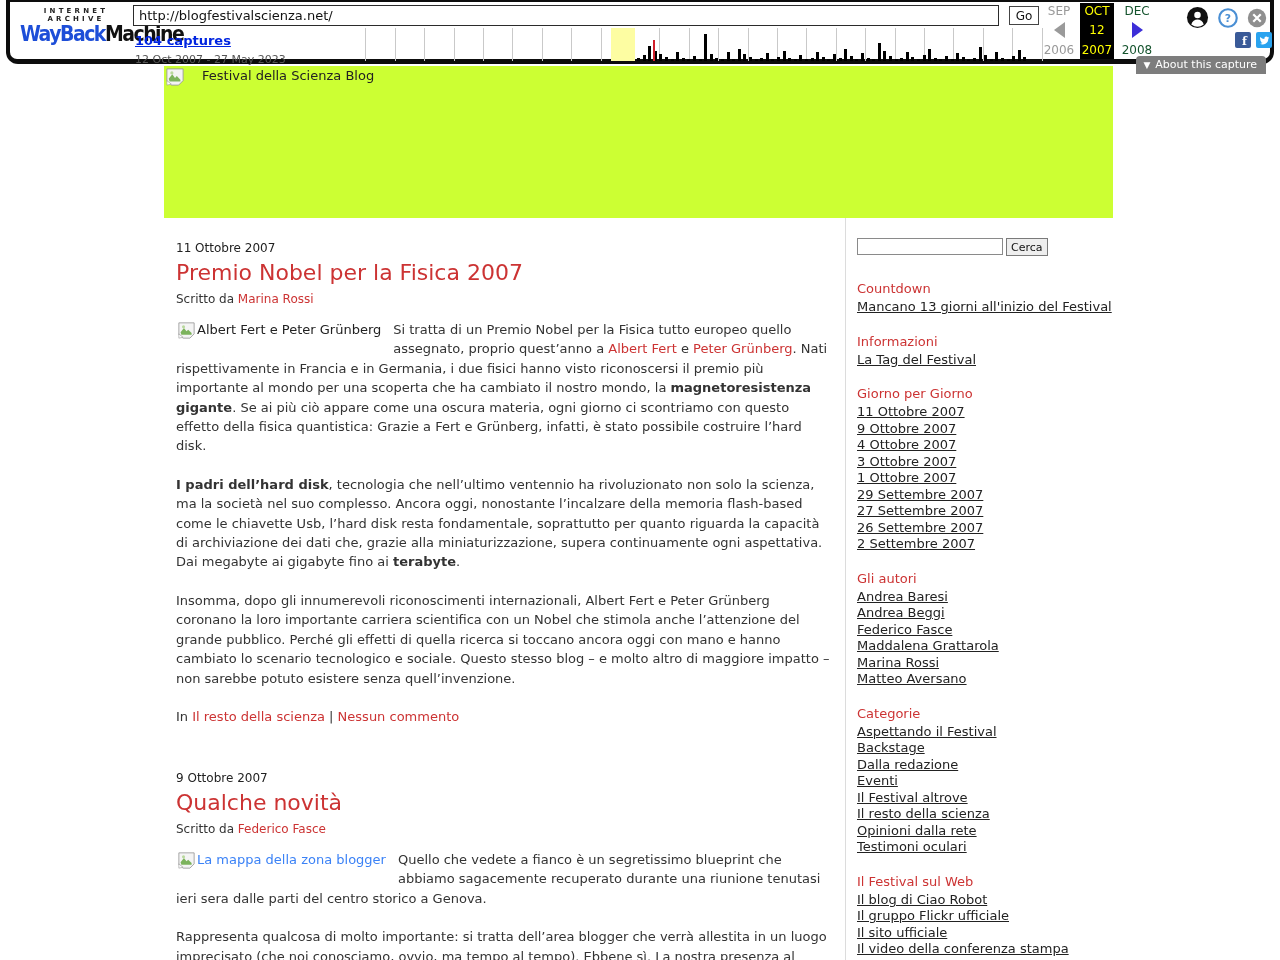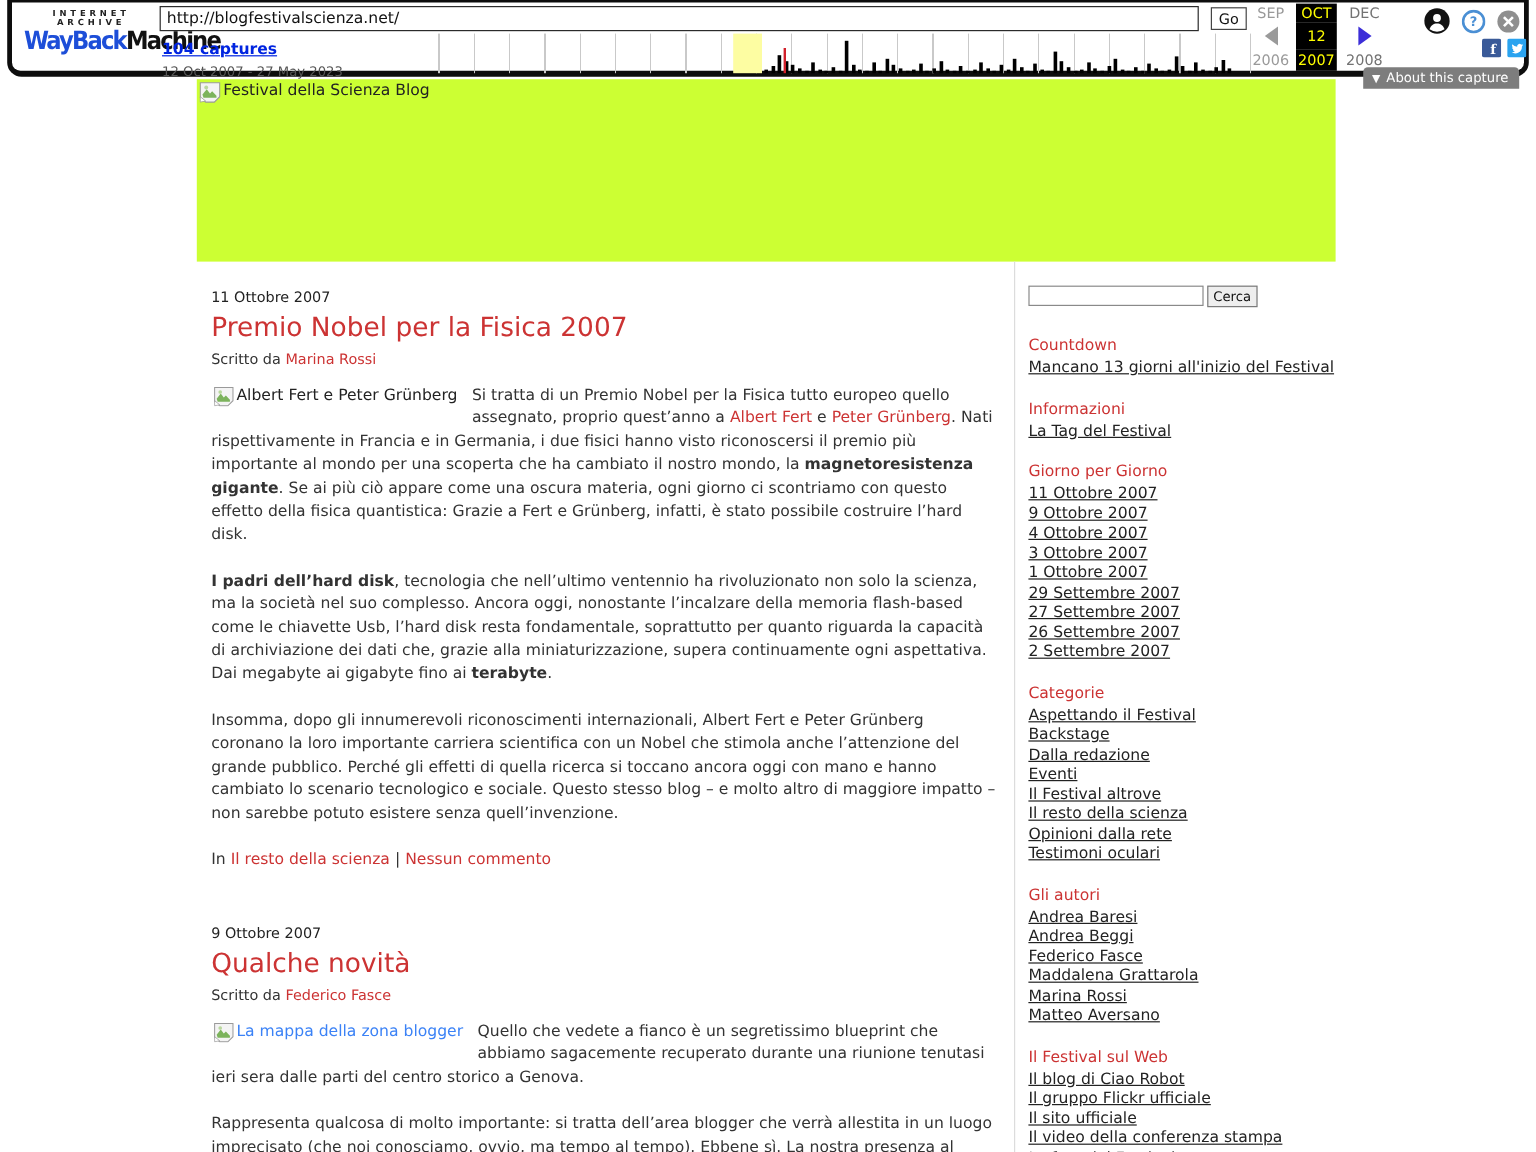--- a/index.html
+++ b/index.html
@@ -37,7 +37,7 @@
   .wb-nav .cell { display:flex; align-items:center; justify-content:center; font-weight:normal; }
   .wb-nav .dim { color:#999; font-size:12px; }
   .wb-nav .cur { background:#000; color:#ffff00; font-size:12px; }
-  .wb-nav .nxt { color:#737373; font-size:12px; }
+  .wb-nav .nxt { color:#14532d; font-size:12px; }
   .wb-day { font-size:20px; }
   .wb-yr { font-size:14px; }
   .arrow-left { width:0; height:0; border-top:8px solid transparent; border-bottom:8px solid transparent;

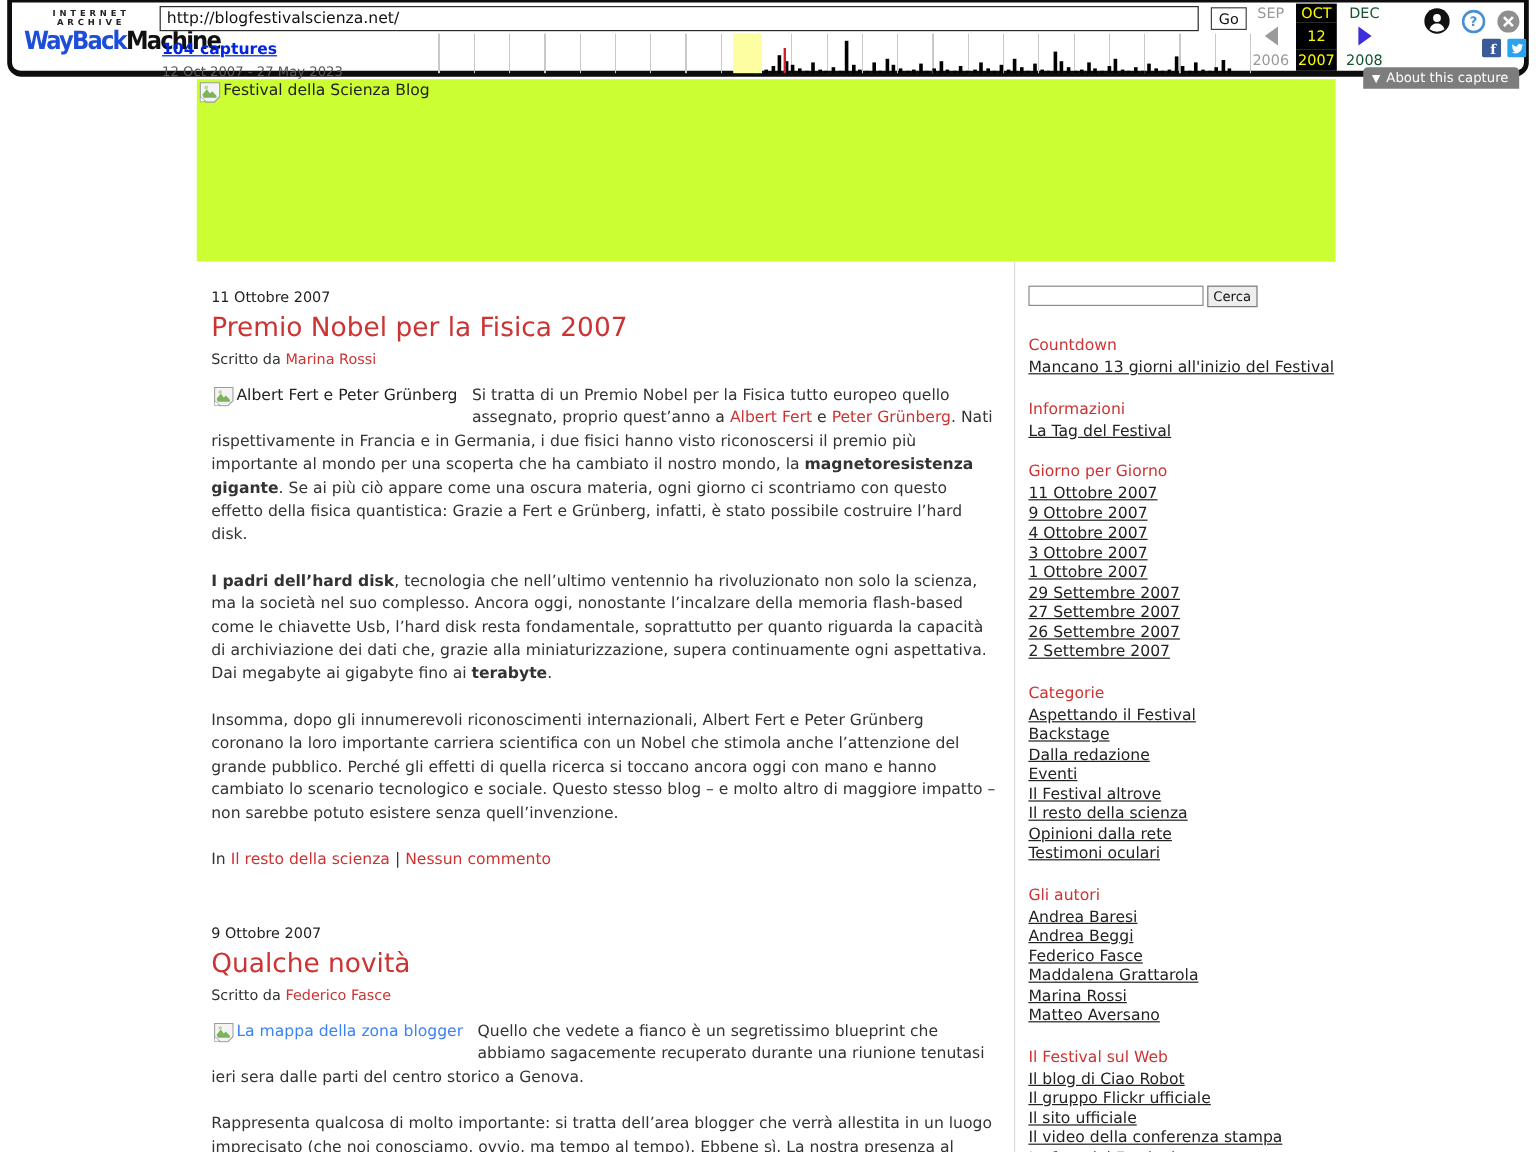--- a/index.html
+++ b/index.html
@@ -55,7 +55,7 @@
   
   .site { position:absolute; left:164px; top:66px; width:949px; }
   .banner { width:949px; height:152px; background:#ccff33; cursor:pointer; padding:2px 0 0 2px; }
-  .img-alt-inline { display:inline-flex; align-items:flex-start; gap:2px; font-size:13px; color:#222; }
+  .img-alt-inline { display:inline-flex; align-items:flex-start; gap:18px; font-size:13px; color:#222; }
   .columns { display:flex; }
   .main-col { width:681px; padding:23px 14px 0 12px; }
   .side-col { width:268px; border-left:1px solid #dcdcdc; padding:20px 0 0 11px; min-height:700px; }

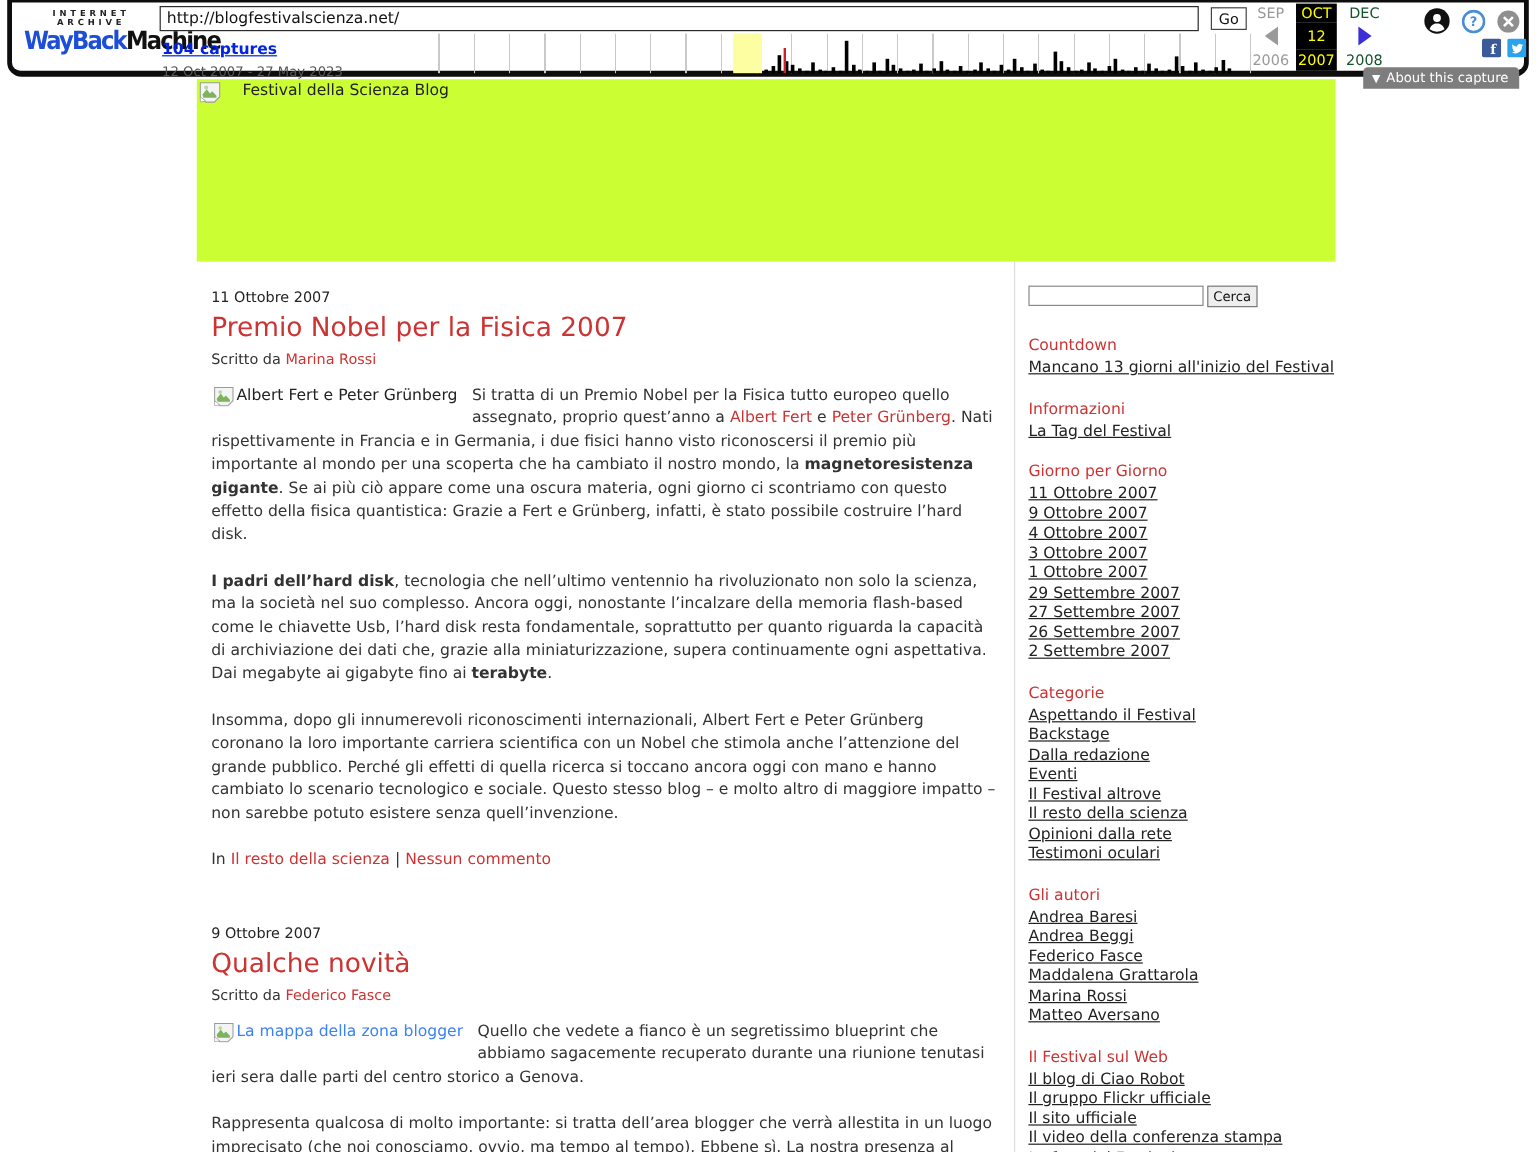--- a/index.html
+++ b/index.html
@@ -337,6 +337,17 @@
               </ul>
             </div>
             <div class="sb-section">
+              <h3 class="sb-title">Gli autori</h3>
+              <ul>
+                <li><a>Andrea Baresi</a></li>
+                <li><a>Andrea Beggi</a></li>
+                <li><a>Federico Fasce</a></li>
+                <li><a>Maddalena Grattarola</a></li>
+                <li><a>Marina Rossi</a></li>
+                <li><a>Matteo Aversano</a></li>
+              </ul>
+            </div>
+            <div class="sb-section">
               <h3 class="sb-title">Categorie</h3>
               <ul>
                 <li><a>Aspettando il Festival</a></li>
@@ -350,17 +361,6 @@
               </ul>
             </div>
             <div class="sb-section">
-              <h3 class="sb-title">Gli autori</h3>
-              <ul>
-                <li><a>Andrea Baresi</a></li>
-                <li><a>Andrea Beggi</a></li>
-                <li><a>Federico Fasce</a></li>
-                <li><a>Maddalena Grattarola</a></li>
-                <li><a>Marina Rossi</a></li>
-                <li><a>Matteo Aversano</a></li>
-              </ul>
-            </div>
-            <div class="sb-section">
               <h3 class="sb-title">Il Festival sul Web</h3>
               <ul>
                 <li><a>Il blog di Ciao Robot</a></li>

